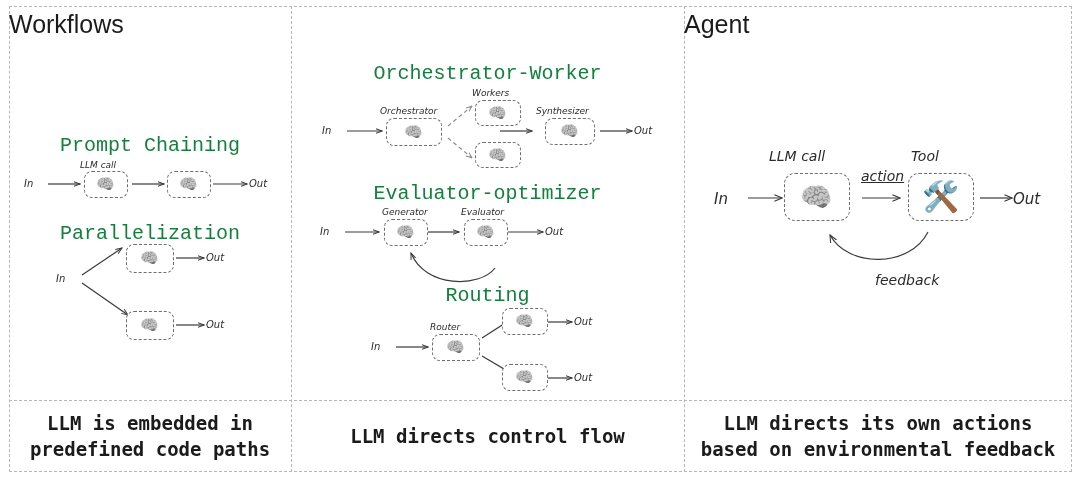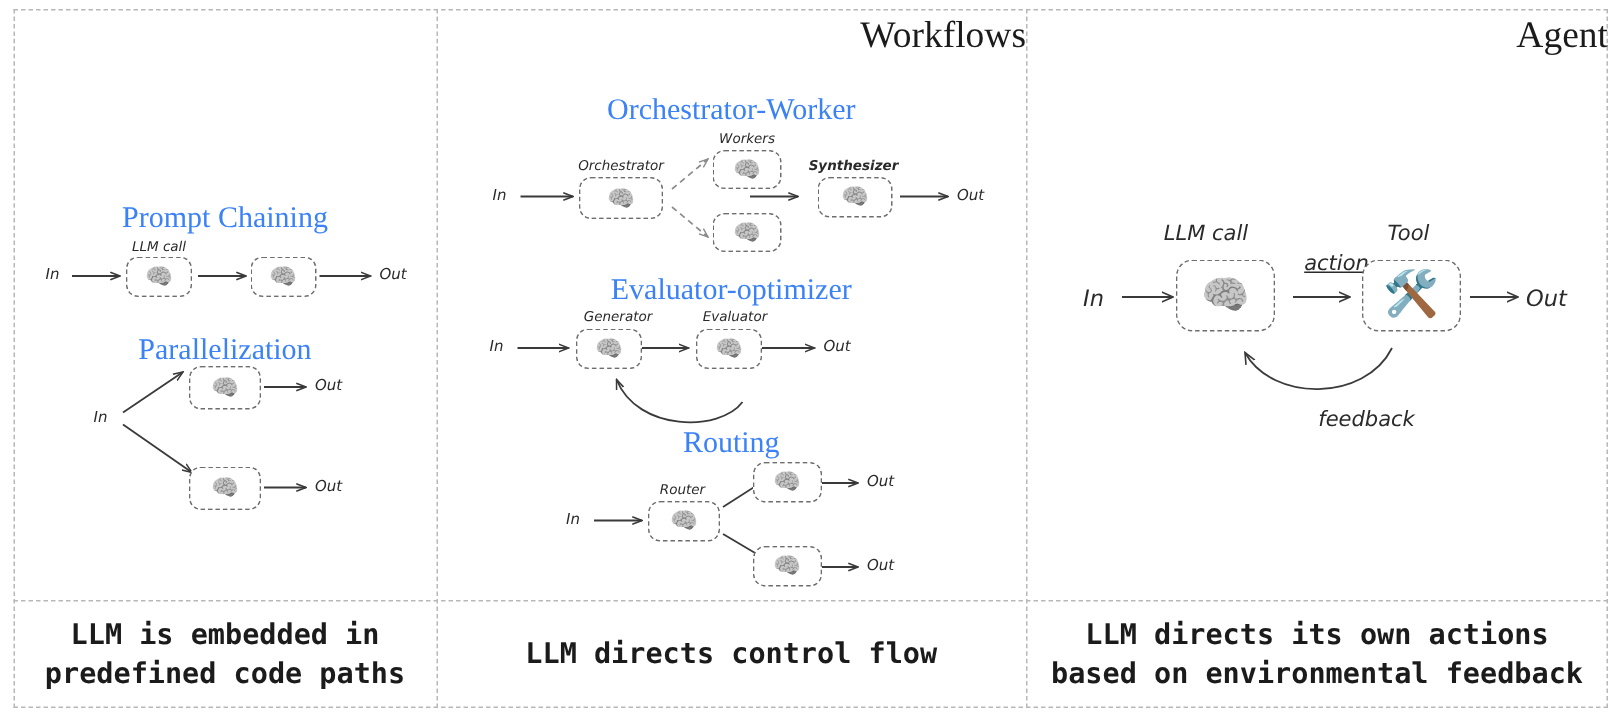--- a/index.html
+++ b/index.html
@@ -40,8 +40,8 @@
   
   .col-header{
     position:absolute;
-    text-align:right;
-    font-family:Liberation Serif, serif;
+    text-align:left;
+    font-family:Liberation Sans, sans-serif;
     font-size:25px;
     letter-spacing:0px;
     color:#1b1b1b;

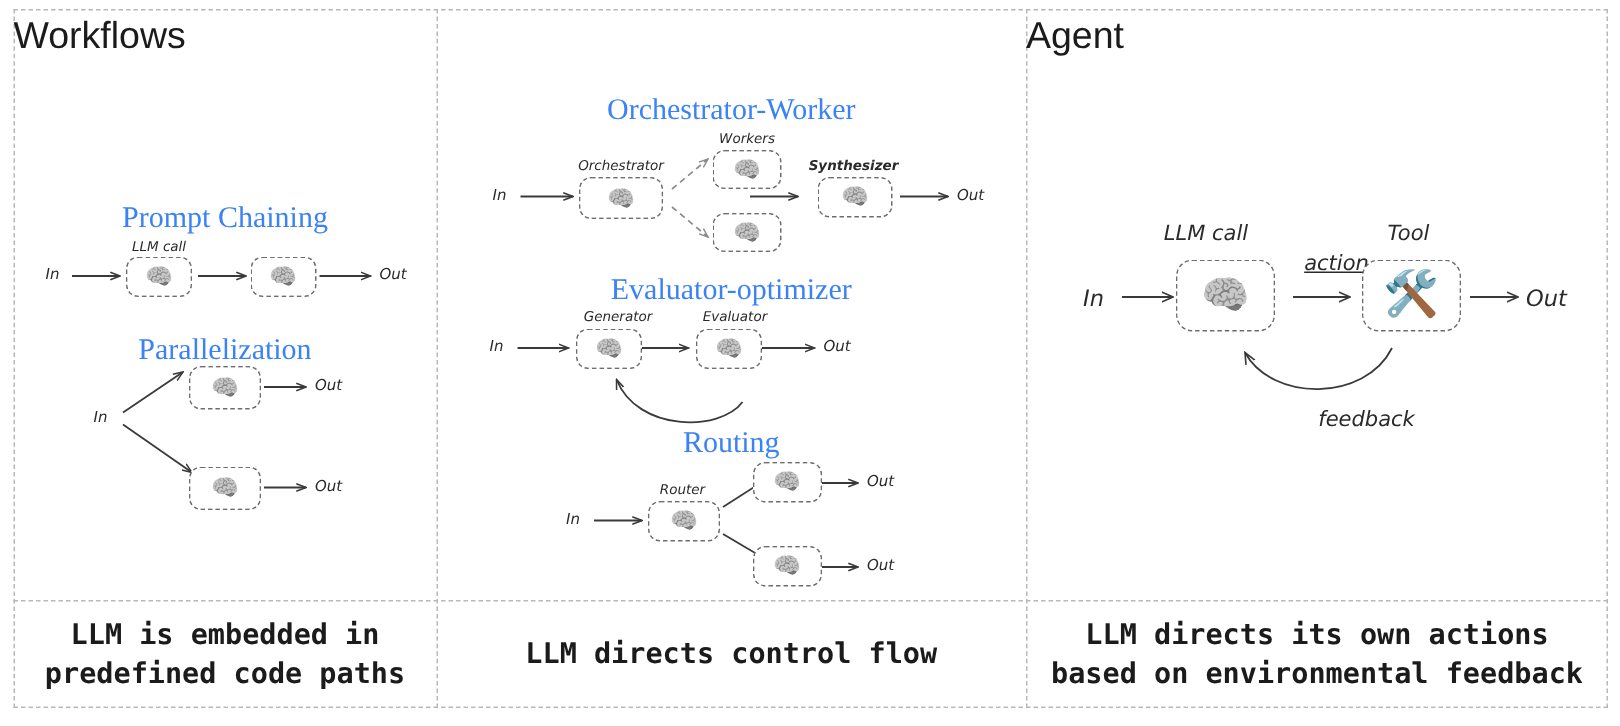--- a/index.html
+++ b/index.html
@@ -54,9 +54,9 @@
   .sec-title{
     position:absolute;
     text-align:center;
-    font-family:Liberation Serif, serif;
+    font-family:Liberation Mono, monospace;
     font-size:20px;
-    color:#3b82f6;
+    color:#15803d;
     white-space:nowrap;
   }
 

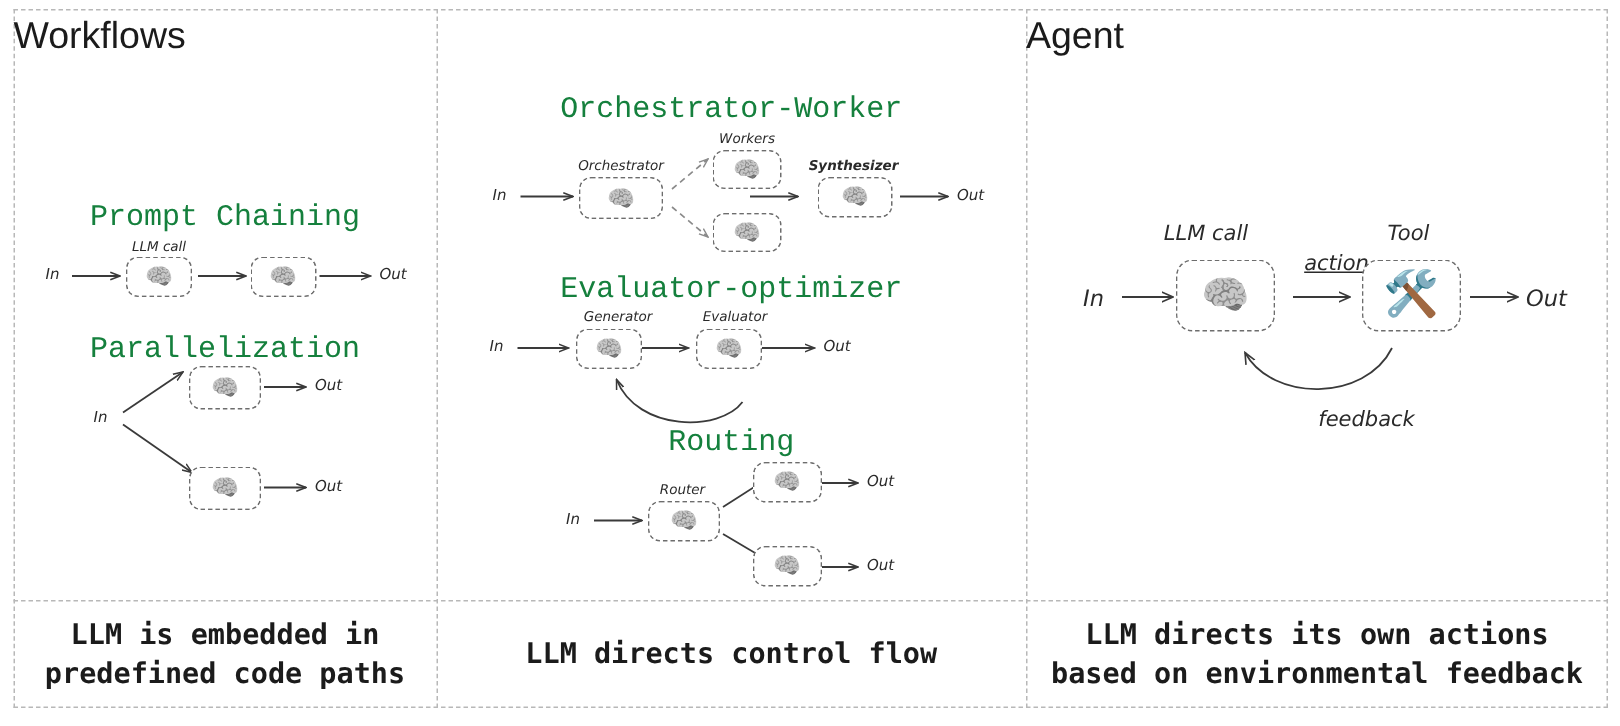--- a/index.html
+++ b/index.html
@@ -68,7 +68,7 @@
     font-size:9px;
     color:#2a2a2a;
     white-space:nowrap;
-    text-align:center;
+    text-align:left;
   }
   .hand.big{font-size:14px;}
   .hand.io{font-size:10px;}

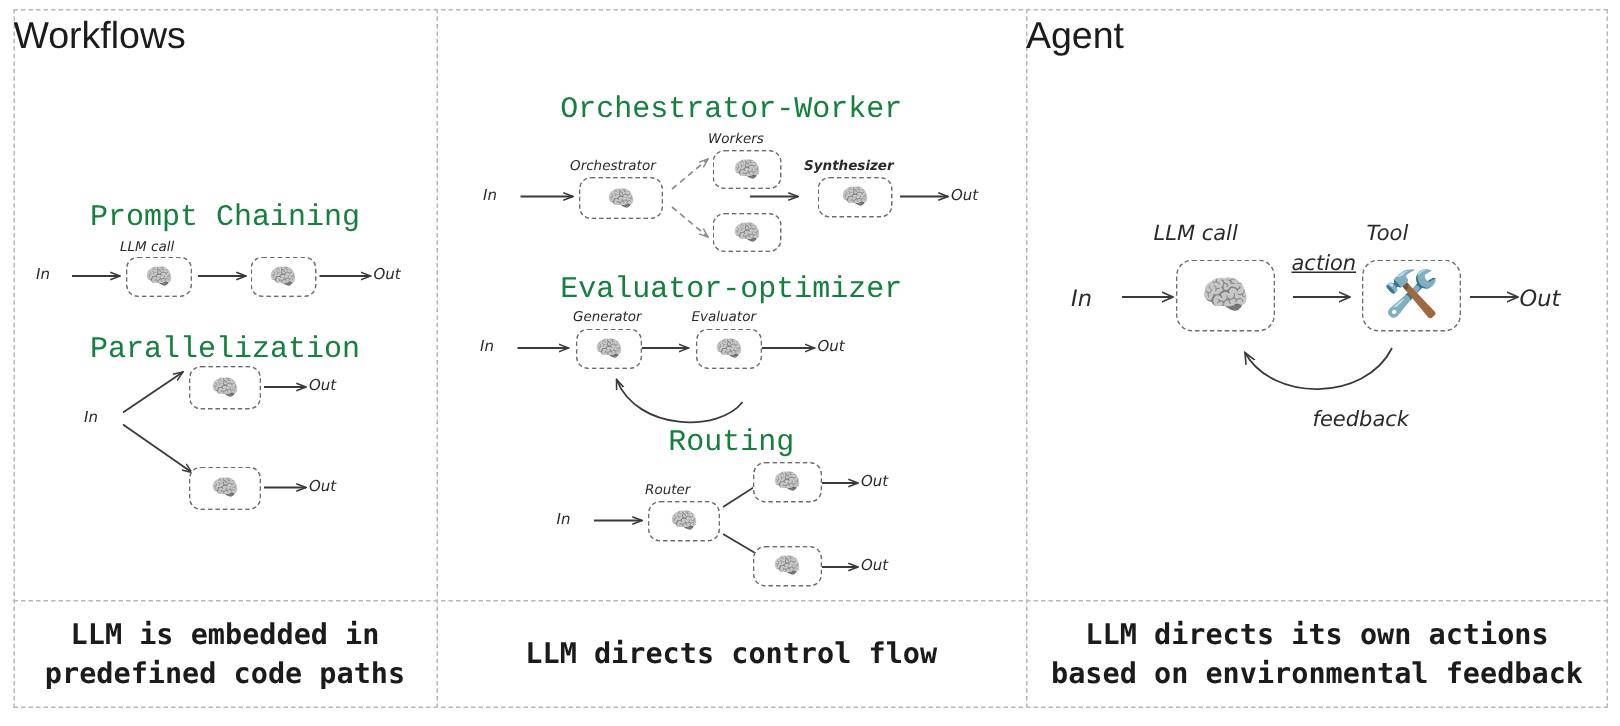--- a/index.html
+++ b/index.html
@@ -214,7 +214,7 @@
 <div class="node" style="left:475px;top:142px;width:46px;height:26px;">
   <span class="glyph">🧠</span>
 </div>
-<div class="hand" style="left:536px;top:106px;width:66px;font-weight:bold;">Synthesizer</div>
+<div class="hand" style="left:536px;top:106px;width:66px;">Synthesizer</div>
 <div class="node" style="left:545px;top:118px;width:50px;height:27px;">
   <span class="glyph">🧠</span>
 </div>

